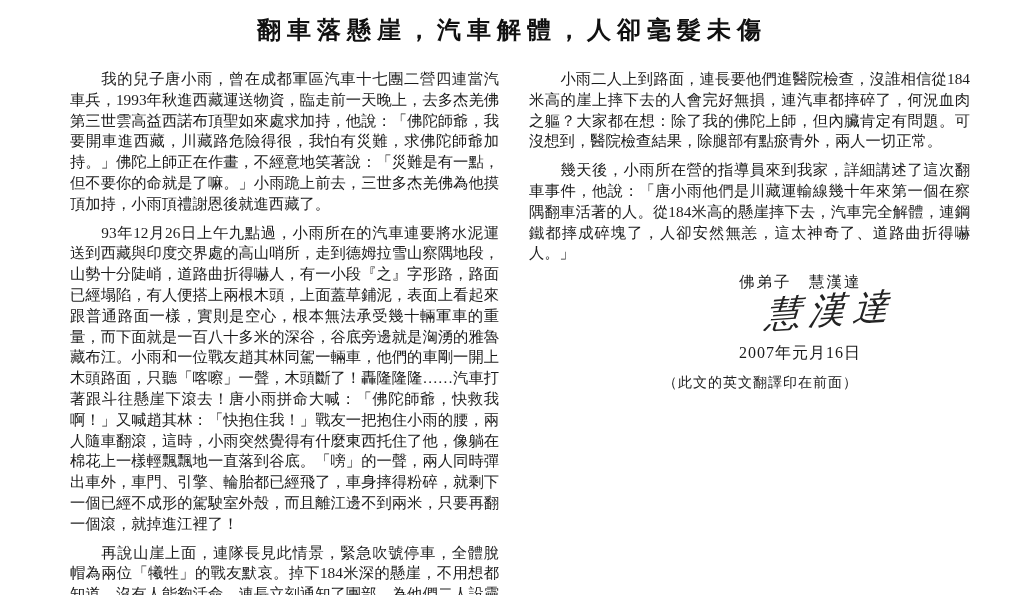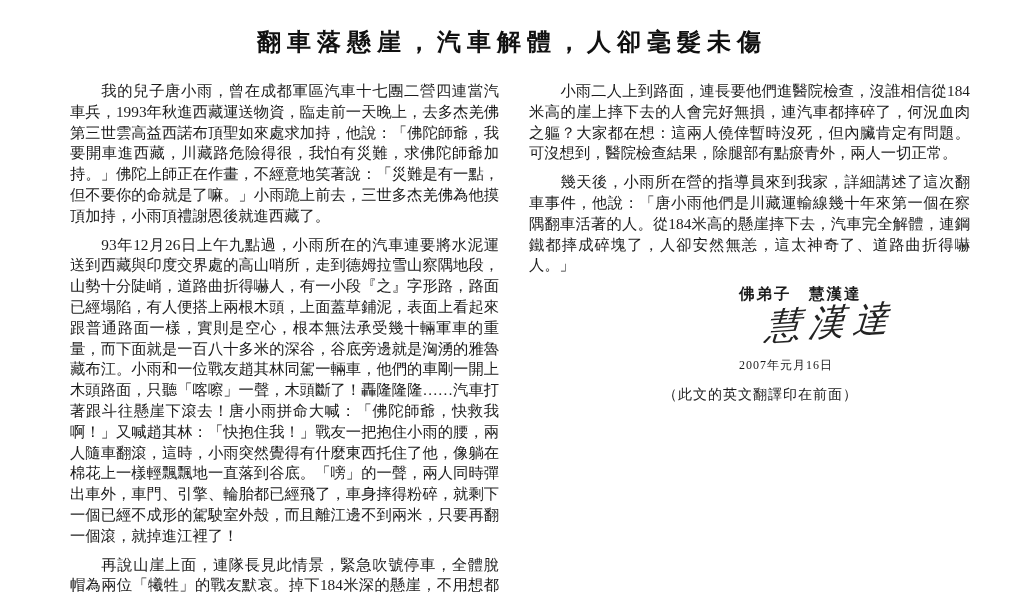--- a/index.html
+++ b/index.html
@@ -19,7 +19,7 @@
     font-family: "Liberation Serif", "DejaVu Serif", serif;
   }
   .title {
-    margin: 25px 0 0 0;
+    margin: 13px 0 0 0;
     text-align: center;
     font-size: 24px;
     line-height: 34px;

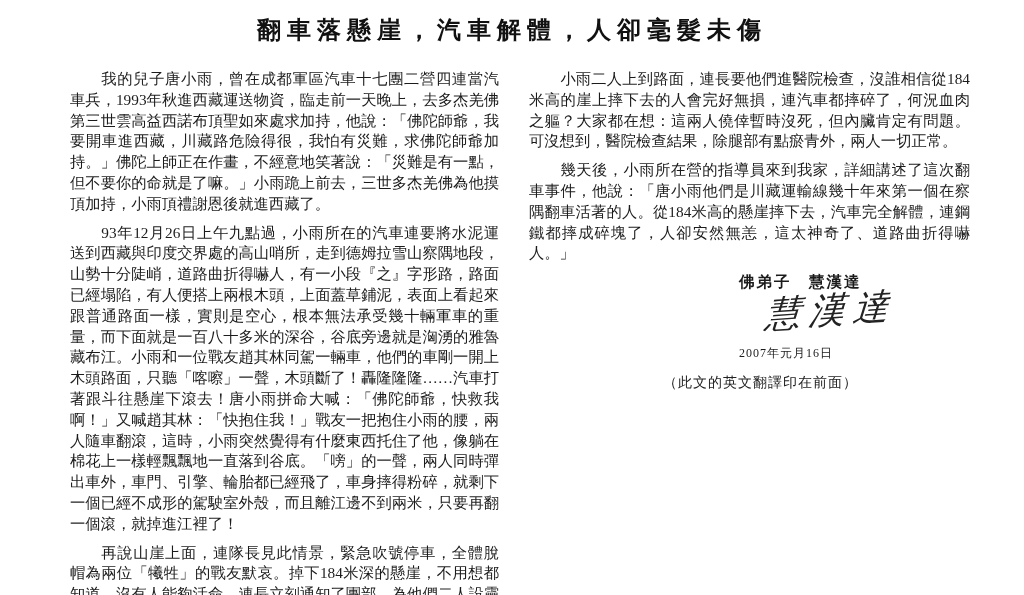--- a/index.html
+++ b/index.html
@@ -98,7 +98,7 @@
     </div>
 
     <div class="col right">
-      <p class="para indent">小雨二人上到路面，連長要他們進醫院檢查，沒誰相信從184米高的崖上摔下去的人會完好無損，連汽車都摔碎了，何況血肉之軀？大家都在想：這兩人僥倖暫時沒死，但內臟肯定有問題。可沒想到，醫院檢查結果，除腿部有點瘀青外，兩人一切正常。</p>
+      <p class="para indent">小雨二人上到路面，連長要他們進醫院檢查，沒誰相信從184米高的崖上摔下去的人會完好無損，連汽車都摔碎了，何況血肉之軀？大家都在想：除了我的佛陀上師，但內臟肯定有問題。可沒想到，醫院檢查結果，除腿部有點瘀青外，兩人一切正常。</p>
       <p class="para indent">幾天後，小雨所在營的指導員來到我家，詳細講述了這次翻車事件，他說：「唐小雨他們是川藏運輸線幾十年來第一個在察隅翻車活著的人。從184米高的懸崖摔下去，汽車完全解體，連鋼鐵都摔成碎塊了，人卻安然無恙，這太神奇了、道路曲折得嚇人。」</p>
 
       <div class="closing">

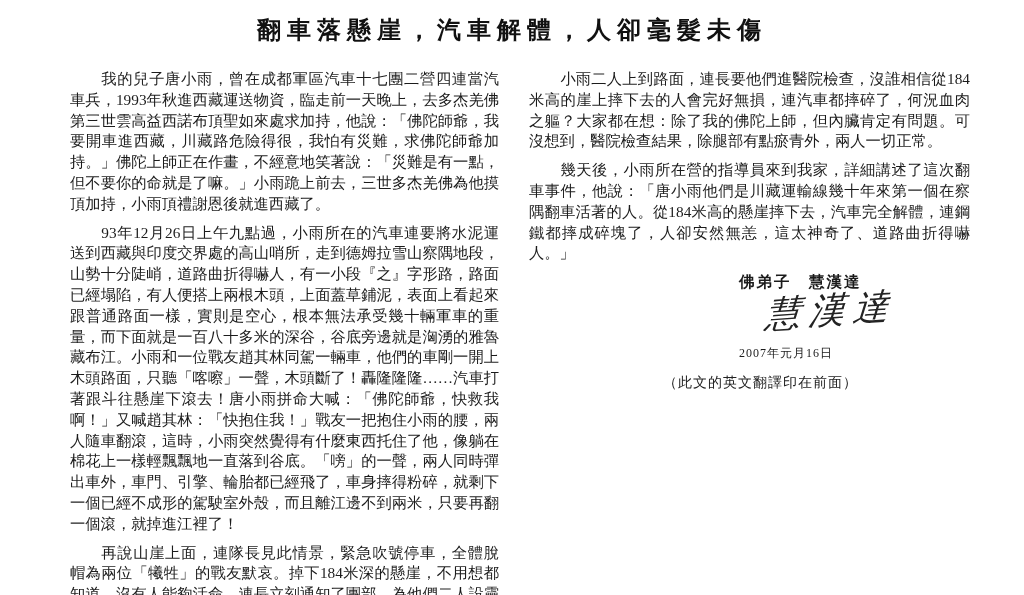--- a/index.html
+++ b/index.html
@@ -51,7 +51,6 @@
     padding-left: 218px;
     font-size: 15.5px;
     letter-spacing: 2px;
-    font-weight: bold;
   }
   .signature-wrap {
     height: 52px;

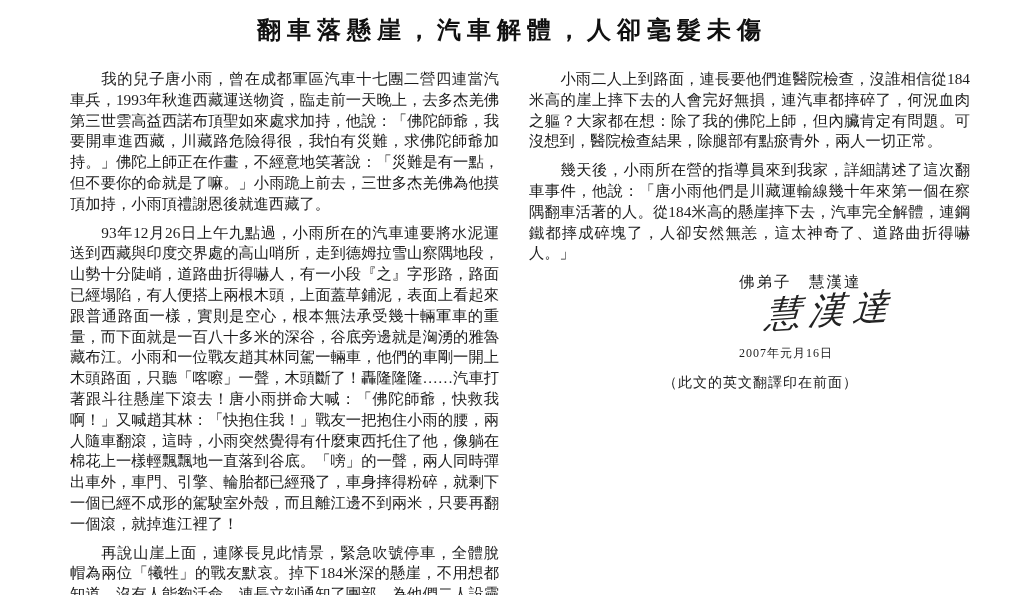--- a/index.html
+++ b/index.html
@@ -69,7 +69,7 @@
   }
   .date-line {
     padding-left: 218px;
-    font-size: 12px;
+    font-size: 16px;
     margin-top: 0px;
     letter-spacing: 1px;
   }

